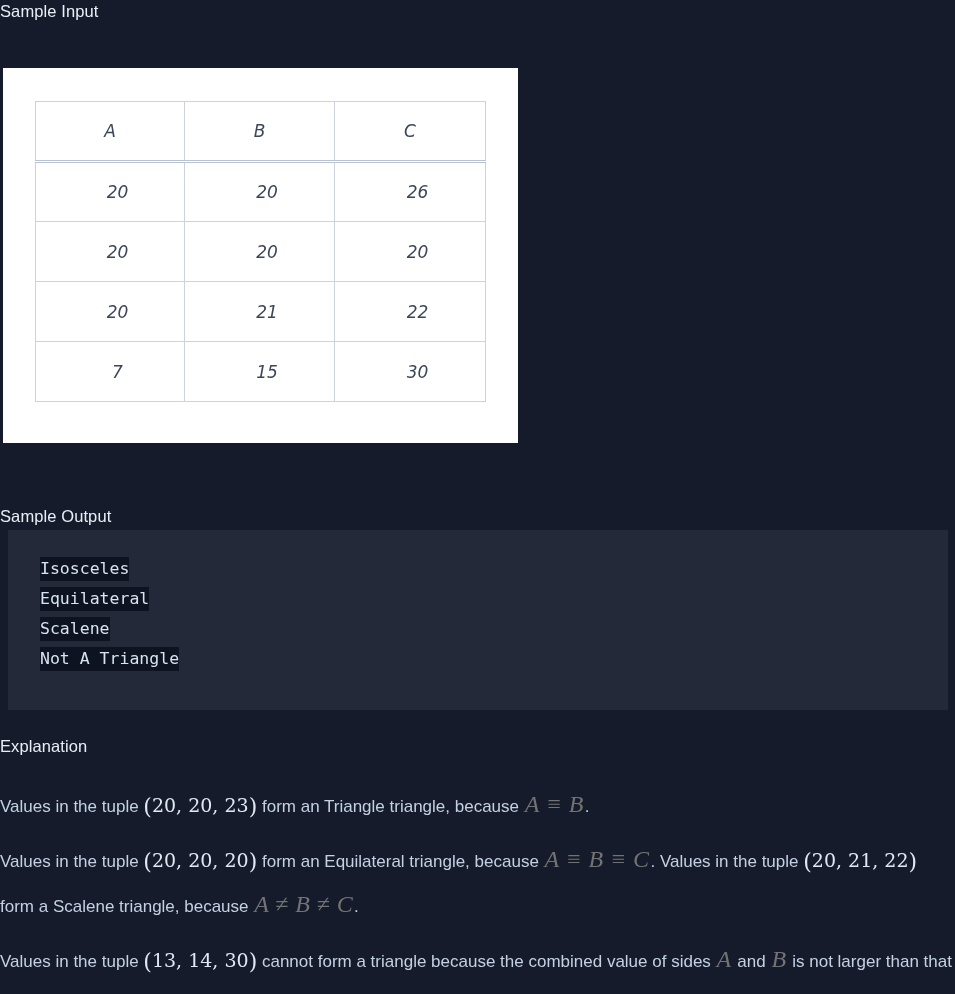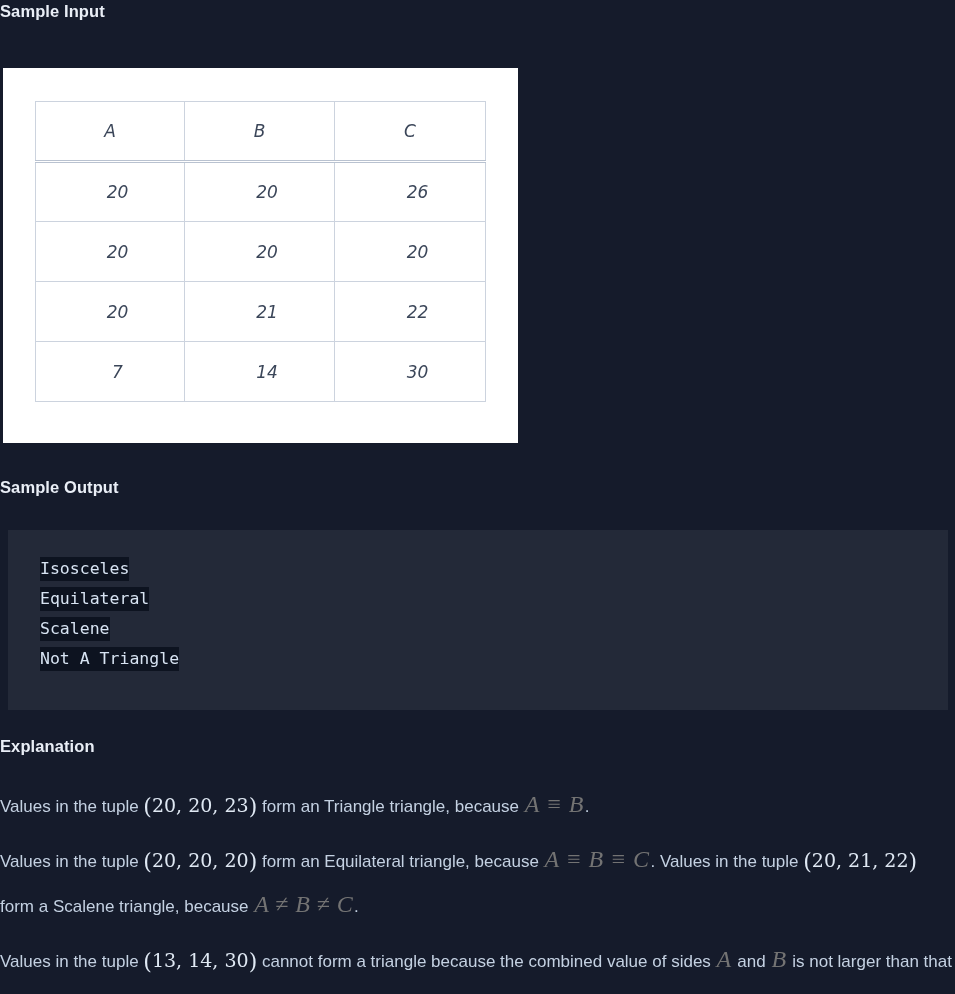--- a/index.html
+++ b/index.html
@@ -19,7 +19,7 @@
   
   .section-heading {
     font-family: "Liberation Sans", sans-serif;
-    font-weight: bold;
+    font-weight: normal;
     font-size: 16.5px;
     color: #e9eef6;
     letter-spacing: 0.1px;

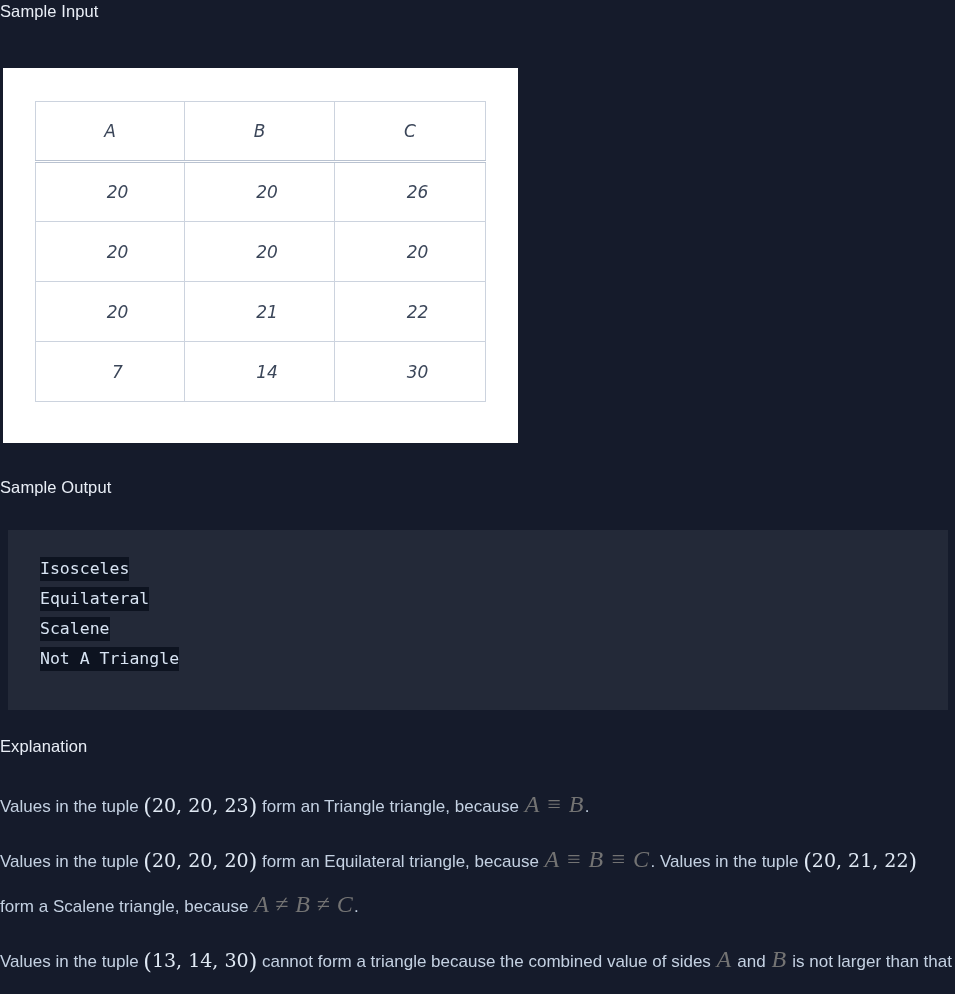--- a/index.html
+++ b/index.html
@@ -172,7 +172,7 @@
       </tr>
       <tr>
         <td>7</td>
-        <td>14</td>
+        <td>15</td>
         <td>30</td>
       </tr>
     </tbody>

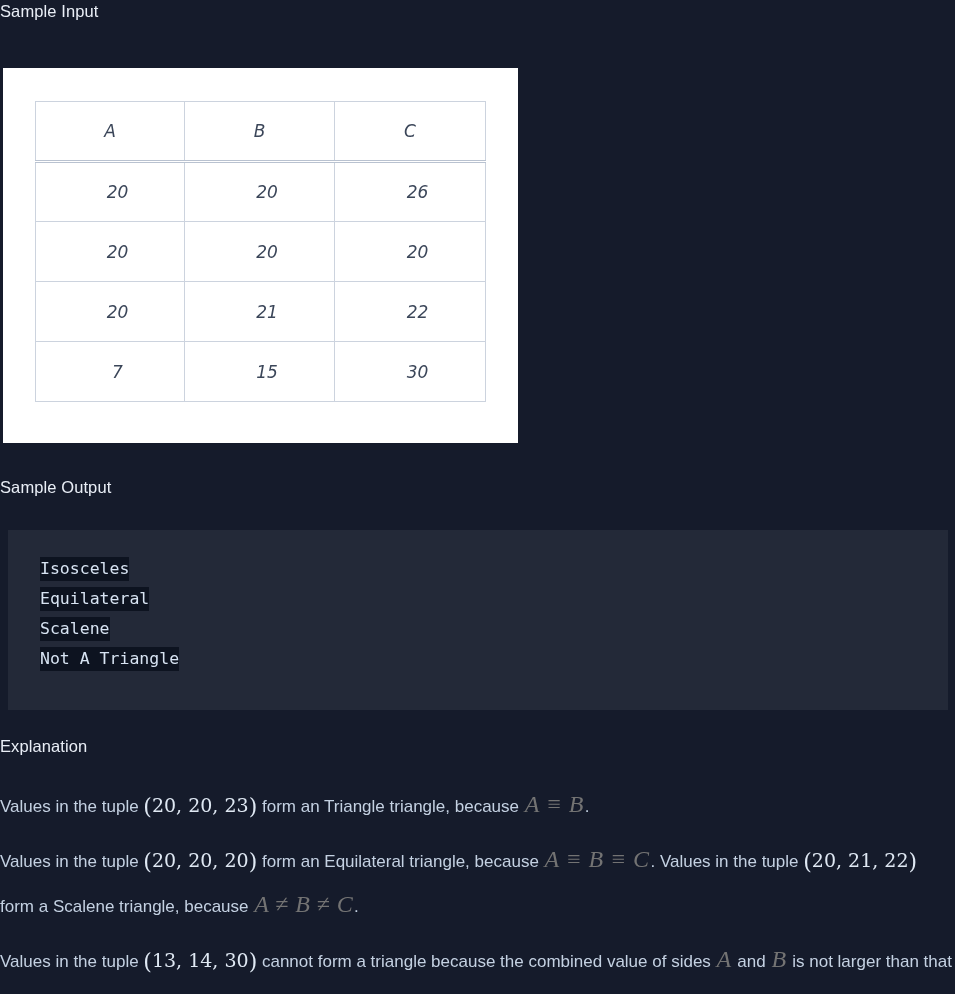--- a/index.html
+++ b/index.html
@@ -27,7 +27,7 @@
     left: 0;
   }
   #heading-sample-input { top: 2px; }
-  #heading-sample-output { top: 478px; }
+  #heading-sample-output { top: 507px; }
   #heading-explanation { top: 737px; }
 
   

